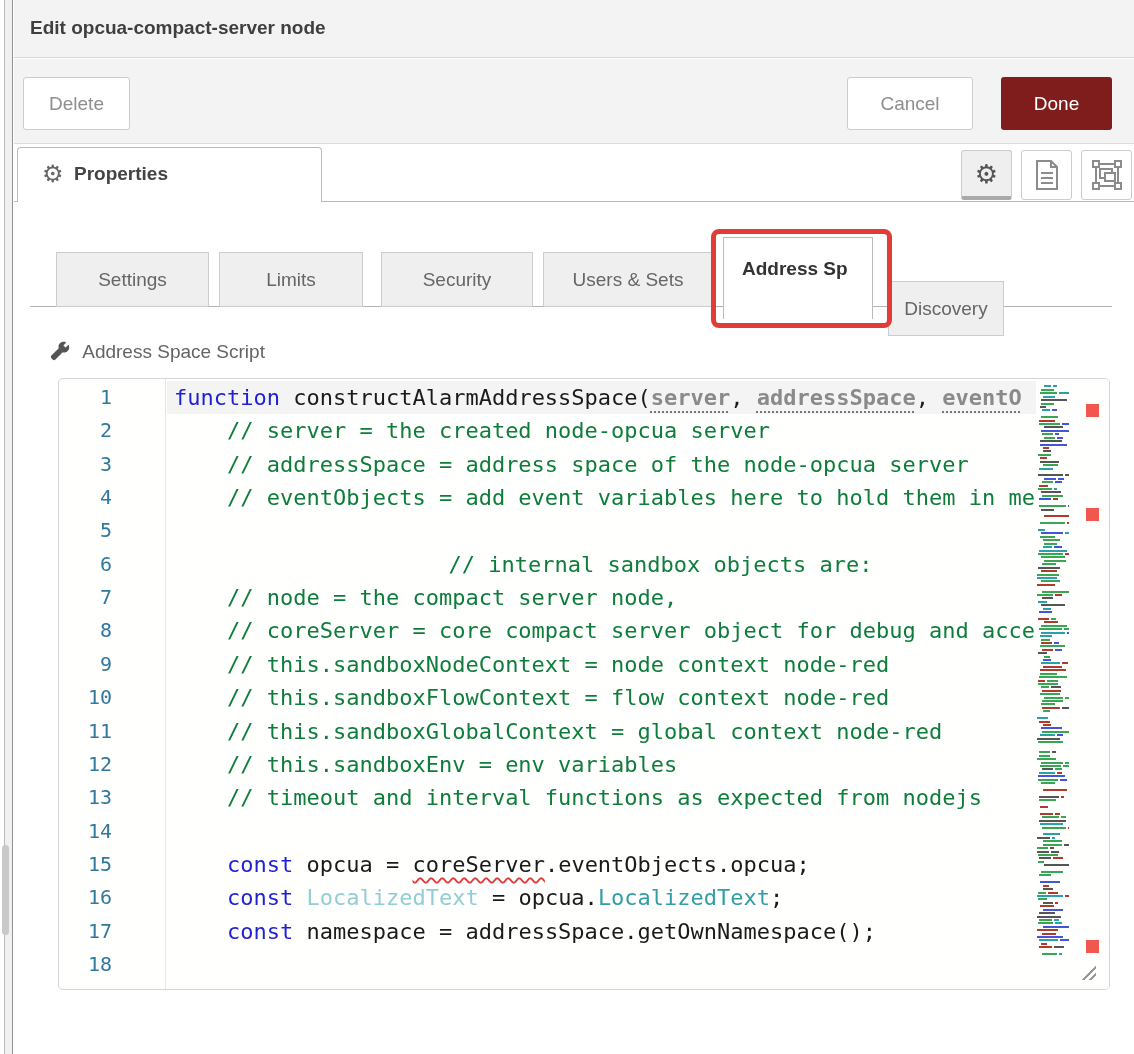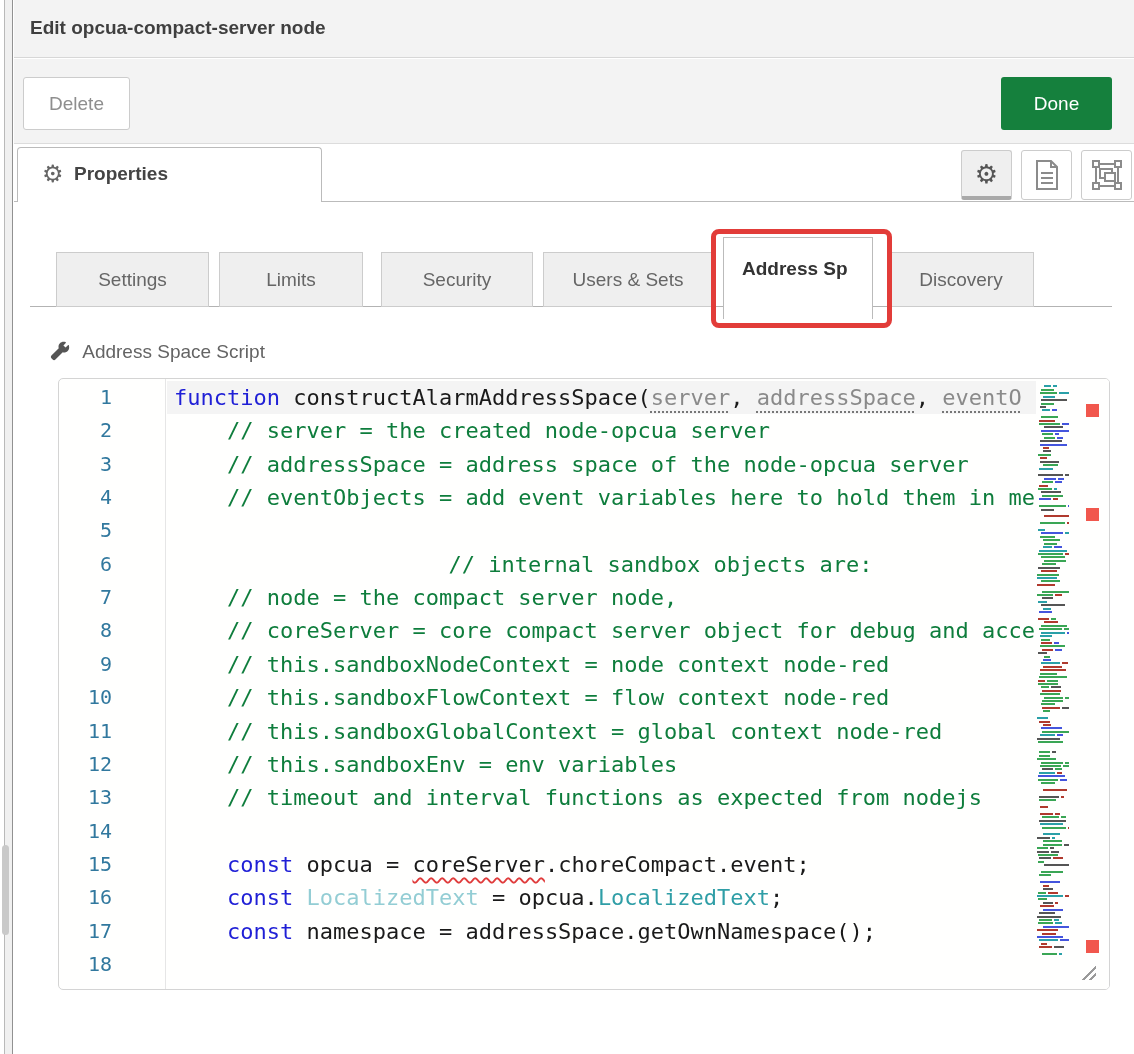--- a/index.html
+++ b/index.html
@@ -86,6 +86,7 @@
 
   <div class="btnbar">
     <button class="btn btn-delete">Delete</button>
+    <button class="btn btn-cancel">Cancel</button>
     <button class="btn btn-done" id="done-btn" style="background: #15803d;">Done</button>
   </div>
 

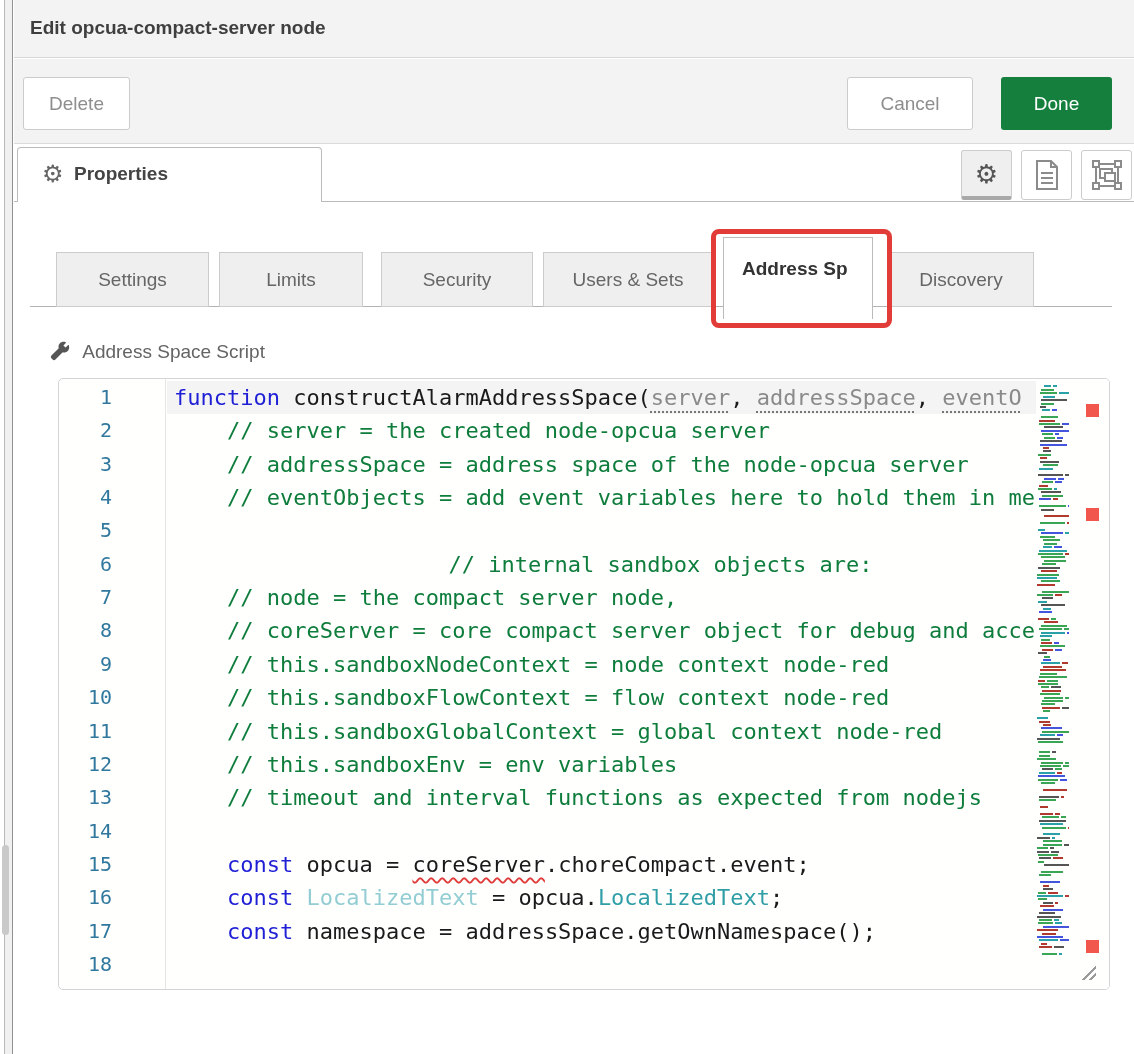--- a/index.html
+++ b/index.html
@@ -87,7 +87,7 @@
   <div class="btnbar">
     <button class="btn btn-delete">Delete</button>
     <button class="btn btn-cancel">Cancel</button>
-    <button class="btn btn-done" id="done-btn" style="background: #15803d;">Done</button>
+    <button class="btn btn-done" id="done-btn" style="background: #7f1d1d;">Done</button>
   </div>
 
   <div class="propbar">

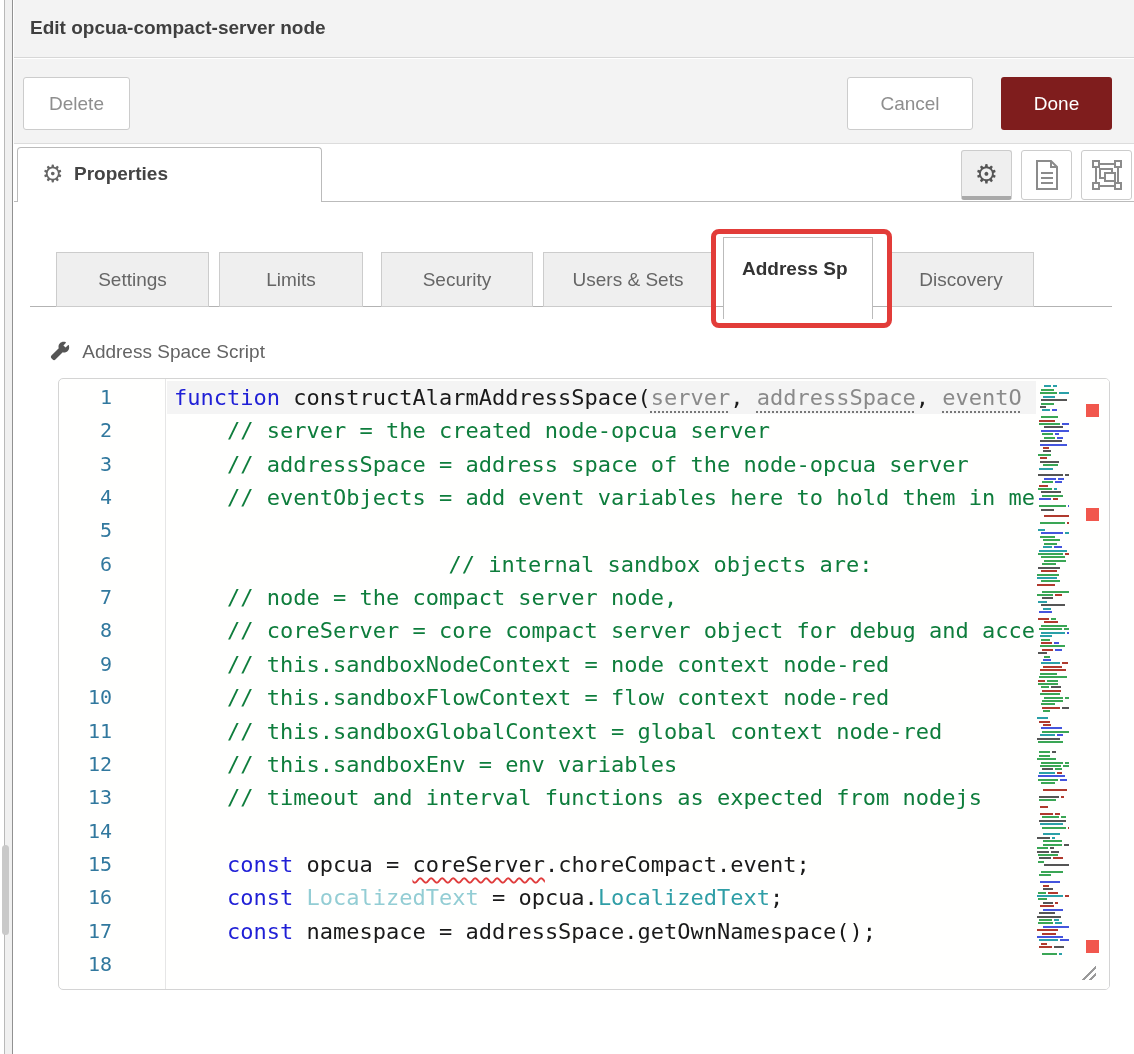--- a/index.html
+++ b/index.html
@@ -125,7 +125,7 @@
       <div class="ntab" style="left: 219px; width: 144px;">Limits</div>
       <div class="ntab" style="left: 381px; width: 152px;">Security</div>
       <div class="ntab" style="left: 543px; width: 170px;">Users &amp; Sets</div>
-      <div class="ntab" style="left: 888px; width: 146px;">Discovery</div>
+      <div class="ntab" style="left: 888px; width: 116px; margin-top: 29px;">Discovery</div>
     </div>
   <div class="ntab-active">Address Sp</div>
   <div class="annotation"></div>

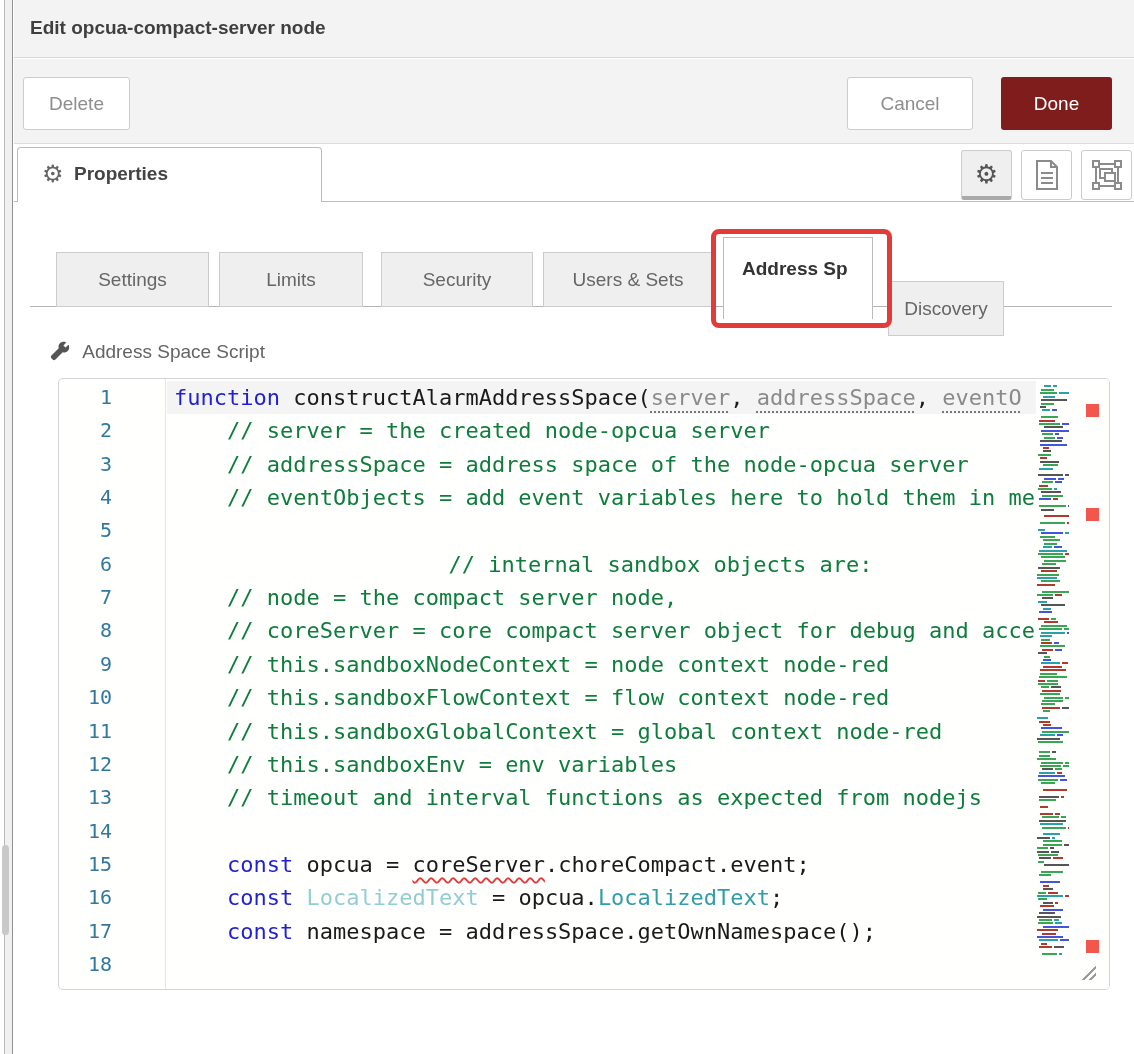--- a/index.html
+++ b/index.html
@@ -57,7 +57,7 @@
   .tk-kw { color:#1f1fd6; }
   .tk-cm { color:#0e7d3c; }
   .tk-pl { color:#1a1a1a; }
-  .tk-param { color:#8a8a8a; text-decoration:underline dotted #777 2px; text-underline-offset:6px; }
+  .tk-param { color:#8a8a8a; text-decoration:underline dotted #777 2px; text-underline-offset:6px;font-weight:bold; }
   .tk-err { color:#1a1a1a; text-decoration:underline wavy #e03c3c 2px; text-underline-offset:5px; }
   .tk-type { color:#2f9ea6; }
   .tk-typefade { color:#93cdd4; }

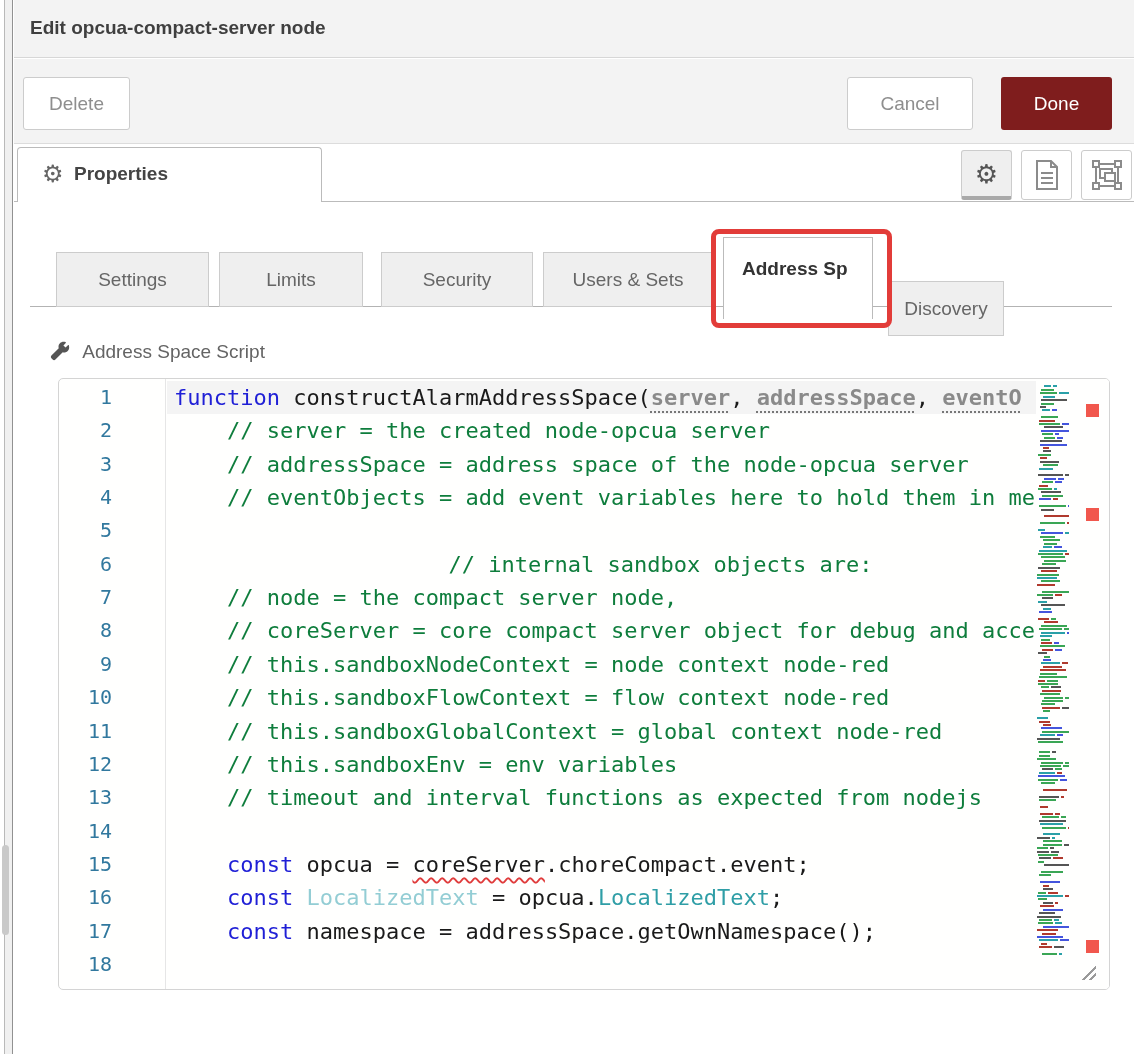--- a/index.html
+++ b/index.html
@@ -174,7 +174,7 @@
         <div class="crow" style="top: 368.85px;"><span class="txt"><span class="tk-cm">    // this.sandboxEnv = env variables</span></span></div>
         <div class="crow" style="top: 402.2px;"><span class="txt"><span class="tk-cm">    // timeout and interval functions as expected from nodejs</span></span></div>
         <div class="crow" style="top: 435.55px;"><span class="txt"></span></div>
-        <div class="crow" style="top: 468.9px;"><span class="txt"><span class="tk-pl">    </span><span class="tk-kw">const</span><span class="tk-pl"> opcua = </span><span class="tk-err">coreServer</span><span class="tk-pl">.choreCompact.event;</span></span></div>
+        <div class="crow" style="top: 468.9px;"><span class="txt"><span class="tk-pl">    </span><span class="tk-kw">const</span><span class="tk-pl"> opcua = </span><span class="tk-err">coreServer</span><span class="tk-pl">.eventObjects.opcua;</span></span></div>
         <div class="crow" style="top: 502.25px;"><span class="txt"><span class="tk-pl">    </span><span class="tk-kw">const</span><span class="tk-pl"> </span><span class="tk-typefade">LocalizedText</span><span class="tk-pl"> = opcua.</span><span class="tk-type">LocalizedText</span><span class="tk-pl">;</span></span></div>
         <div class="crow" style="top: 535.6px;"><span class="txt"><span class="tk-pl">    </span><span class="tk-kw">const</span><span class="tk-pl"> namespace = addressSpace.getOwnNamespace();</span></span></div>
         <div class="crow" style="top: 568.95px;"><span class="txt"></span></div>

